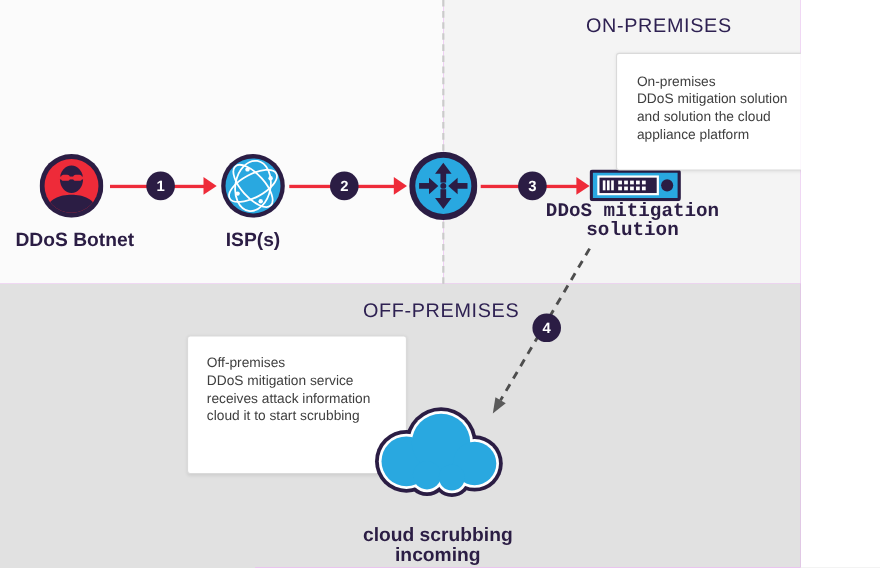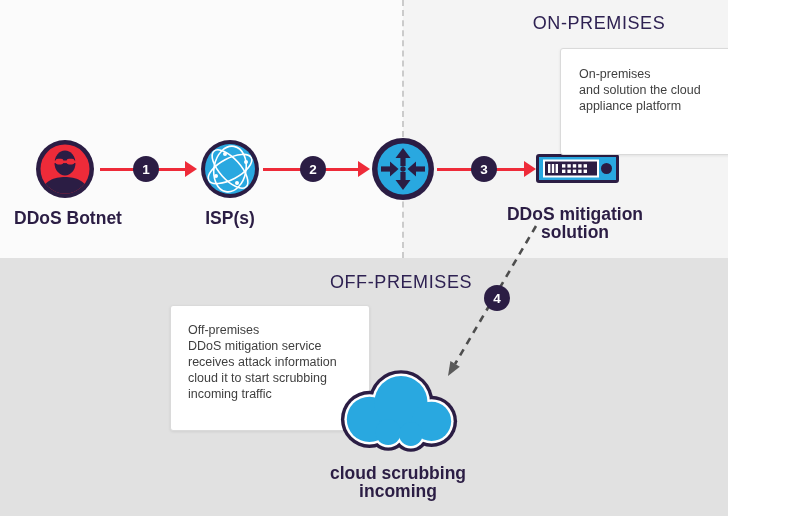--- a/index.html
+++ b/index.html
@@ -160,6 +160,7 @@
 
   <div class="callout" id="callout-on">
     <div class="callout-line">On-premises</div>
+    <div class="callout-line">DDoS mitigation solution</div>
     <div class="callout-line">and solution the cloud</div>
     <div class="callout-line">appliance platform</div>
   </div>

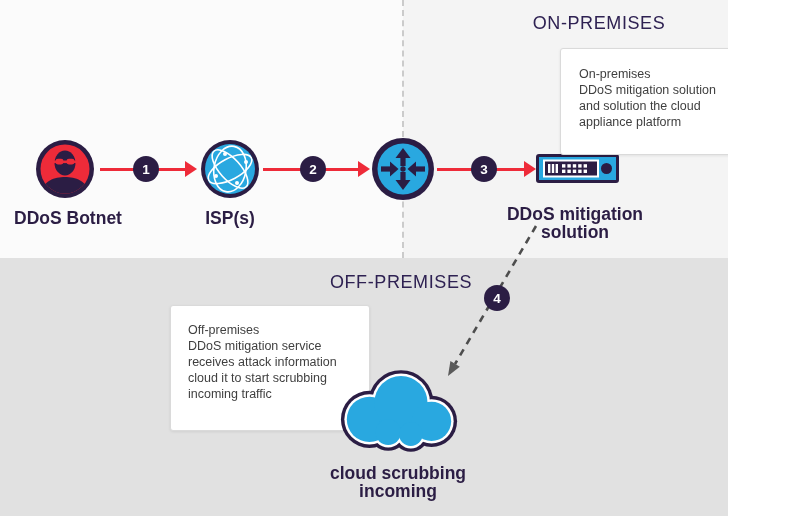--- a/index.html
+++ b/index.html
@@ -18,7 +18,7 @@
               color:#2b1d44;line-height:17.5px;z-index:4;}
   #lbl-botnet{left:-12px;top:210px;width:160px;}
   #lbl-isp{left:150px;top:210px;width:160px;}
-  #lbl-appliance{left:485px;top:206px;width:180px;}
+  #lbl-appliance{left:485px;top:184px;width:180px;font-family:Liberation Mono, monospace;}
   #lbl-cloud{left:308px;top:465px;width:180px;}
   .icon{position:absolute;z-index:4;}
   #icon-botnet{left:36px;top:140px;}

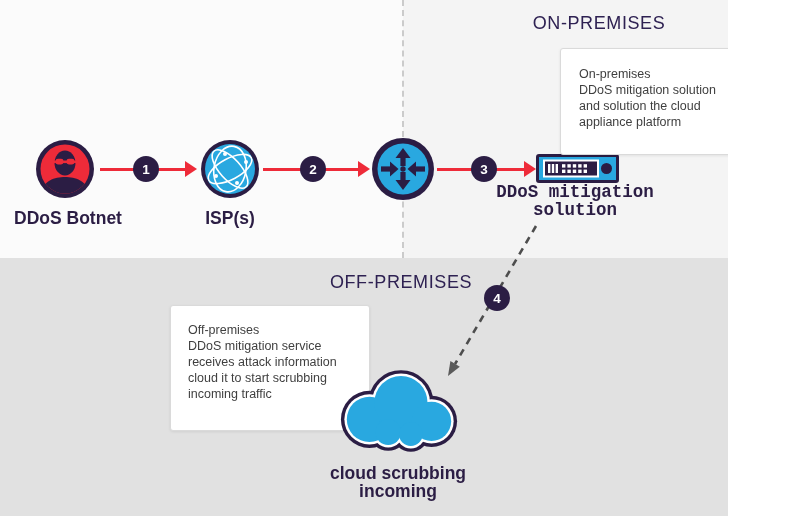--- a/index.html
+++ b/index.html
@@ -170,7 +170,6 @@
     <div class="callout-line">DDoS mitigation service</div>
     <div class="callout-line">receives attack information</div>
     <div class="callout-line">cloud it to start scrubbing</div>
-    <div class="callout-line">incoming traffic</div>
   </div>
 
   <svg id="dash-overlay" width="800" height="516" viewBox="0 0 800 516">

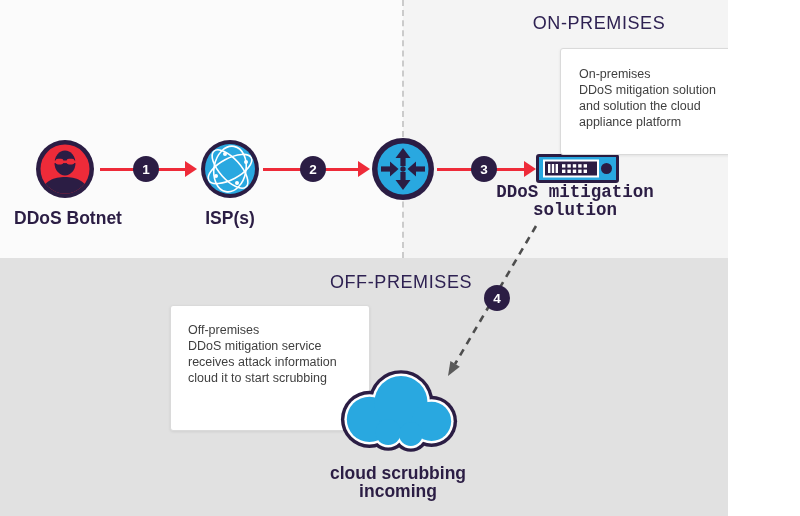--- a/index.html
+++ b/index.html
@@ -19,7 +19,7 @@
   #lbl-botnet{left:-12px;top:210px;width:160px;}
   #lbl-isp{left:150px;top:210px;width:160px;}
   #lbl-appliance{left:485px;top:184px;width:180px;font-family:Liberation Mono, monospace;}
-  #lbl-cloud{left:308px;top:465px;width:180px;}
+  #lbl-cloud{left:308px;top:478px;width:180px;}
   .icon{position:absolute;z-index:4;}
   #icon-botnet{left:36px;top:140px;}
   #icon-isp{left:201px;top:140px;}

